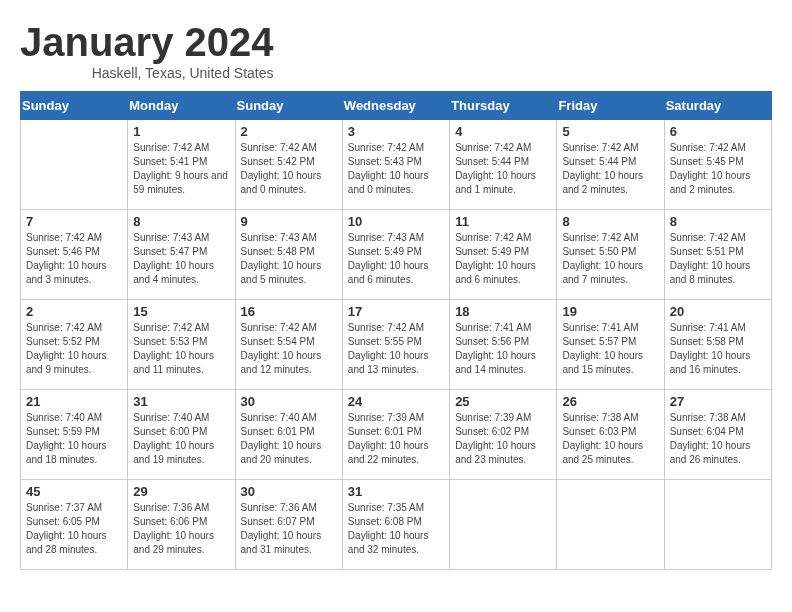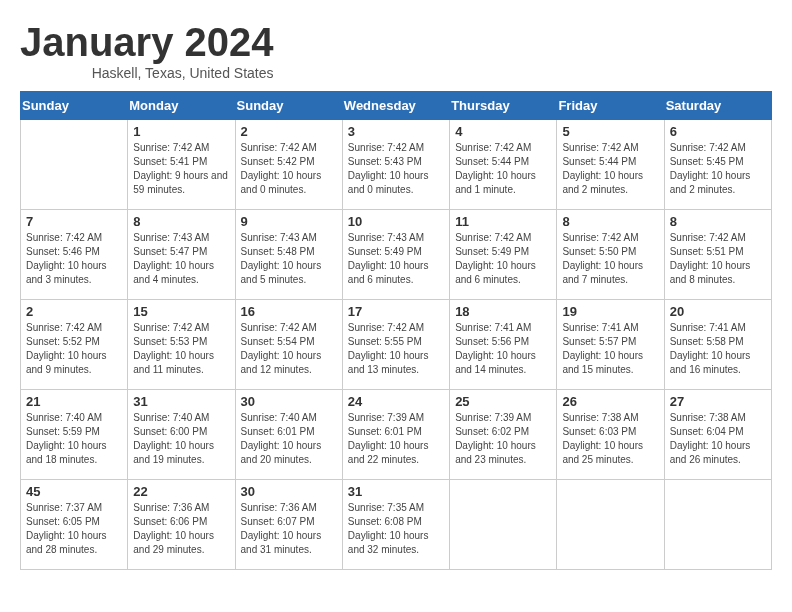--- a/index.html
+++ b/index.html
@@ -242,7 +242,7 @@
           <div class="day-info">Sunrise: 7:37 AM<br>Sunset: 6:05 PM<br>Daylight: 10 hours and 28 minutes.</div>
         </td>
         <td>
-          <div class="day-number">22</div>
+          <div class="day-number">29</div>
           <div class="day-info">Sunrise: 7:36 AM<br>Sunset: 6:06 PM<br>Daylight: 10 hours and 29 minutes.</div>
         </td>
         <td>

